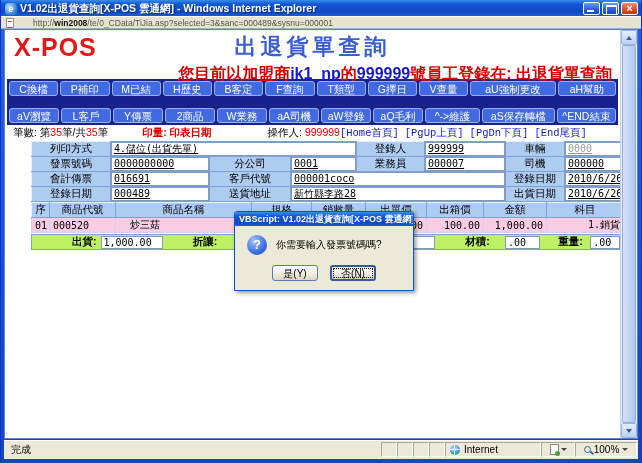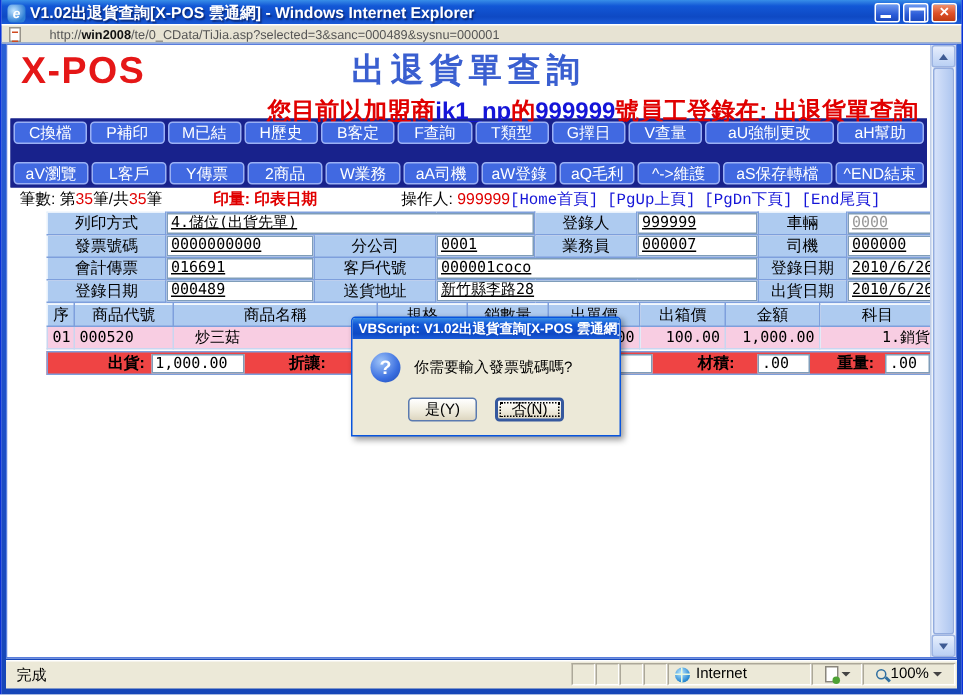--- a/index.html
+++ b/index.html
@@ -104,7 +104,7 @@
   .items-table td.name { padding-left:14px; font-family:"Liberation Sans","DejaVu Sans",sans-serif; }
 
   
-  .totals-row { width:592px; margin:1px 0 0 26px; height:16px; background:#ef4444;
+  .totals-row { width:592px; margin:1px 0 0 26px; height:16px; background:#bef264;
     border:1px solid #7E9FDC; display:flex; align-items:center; font-size:10.5px;
     padding:0 2px 0 40px; gap:4px; }
   .t-lbl { font-weight:bold; white-space:nowrap; }

